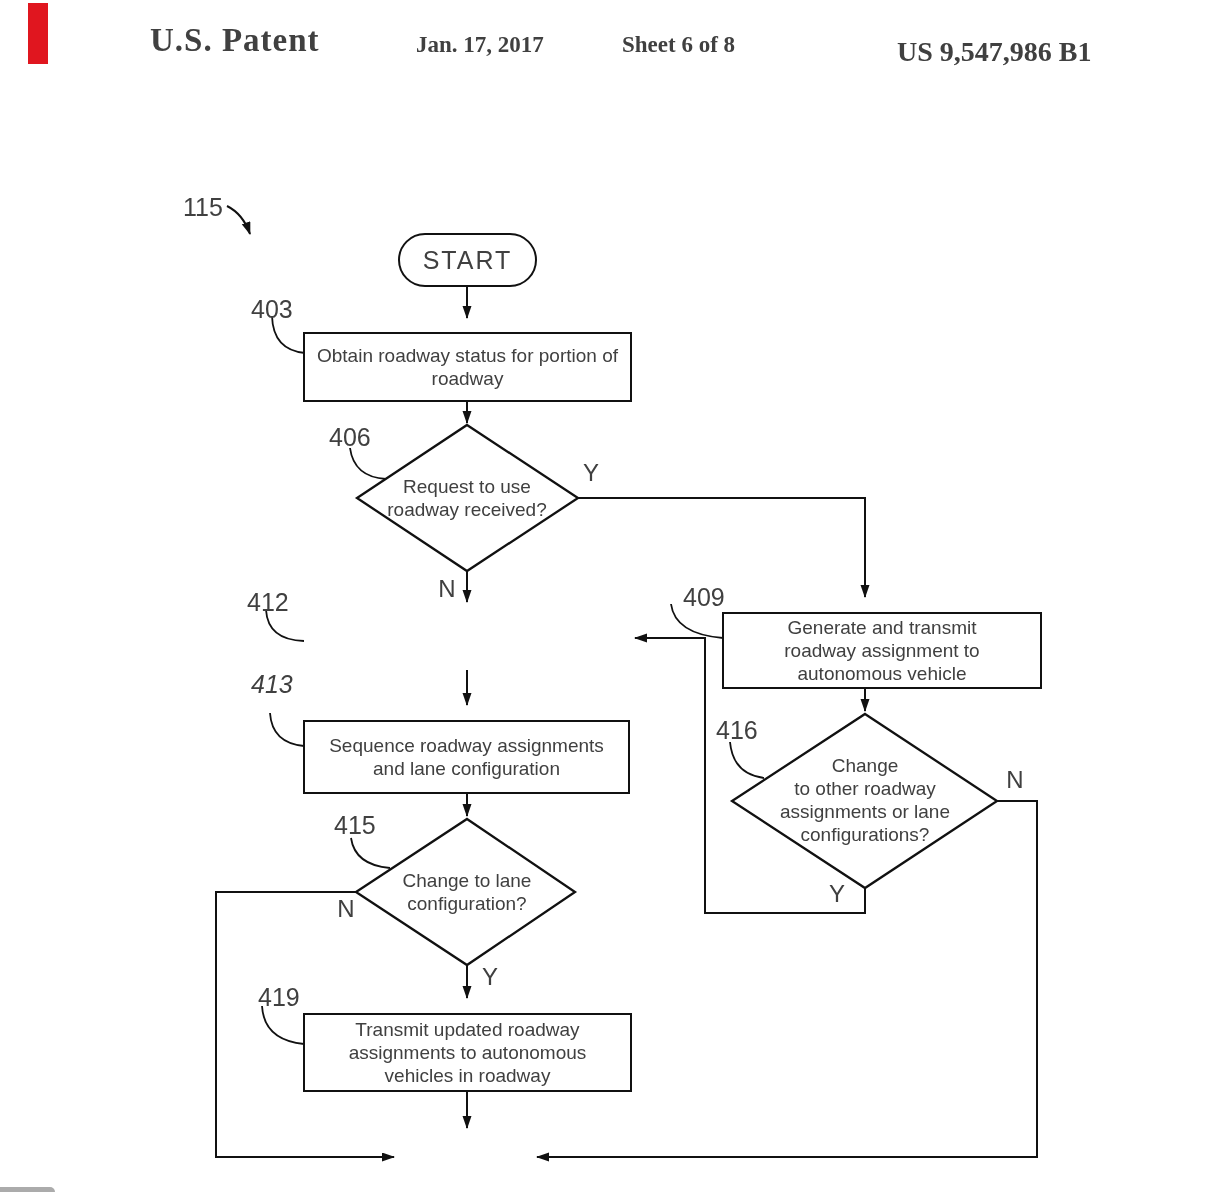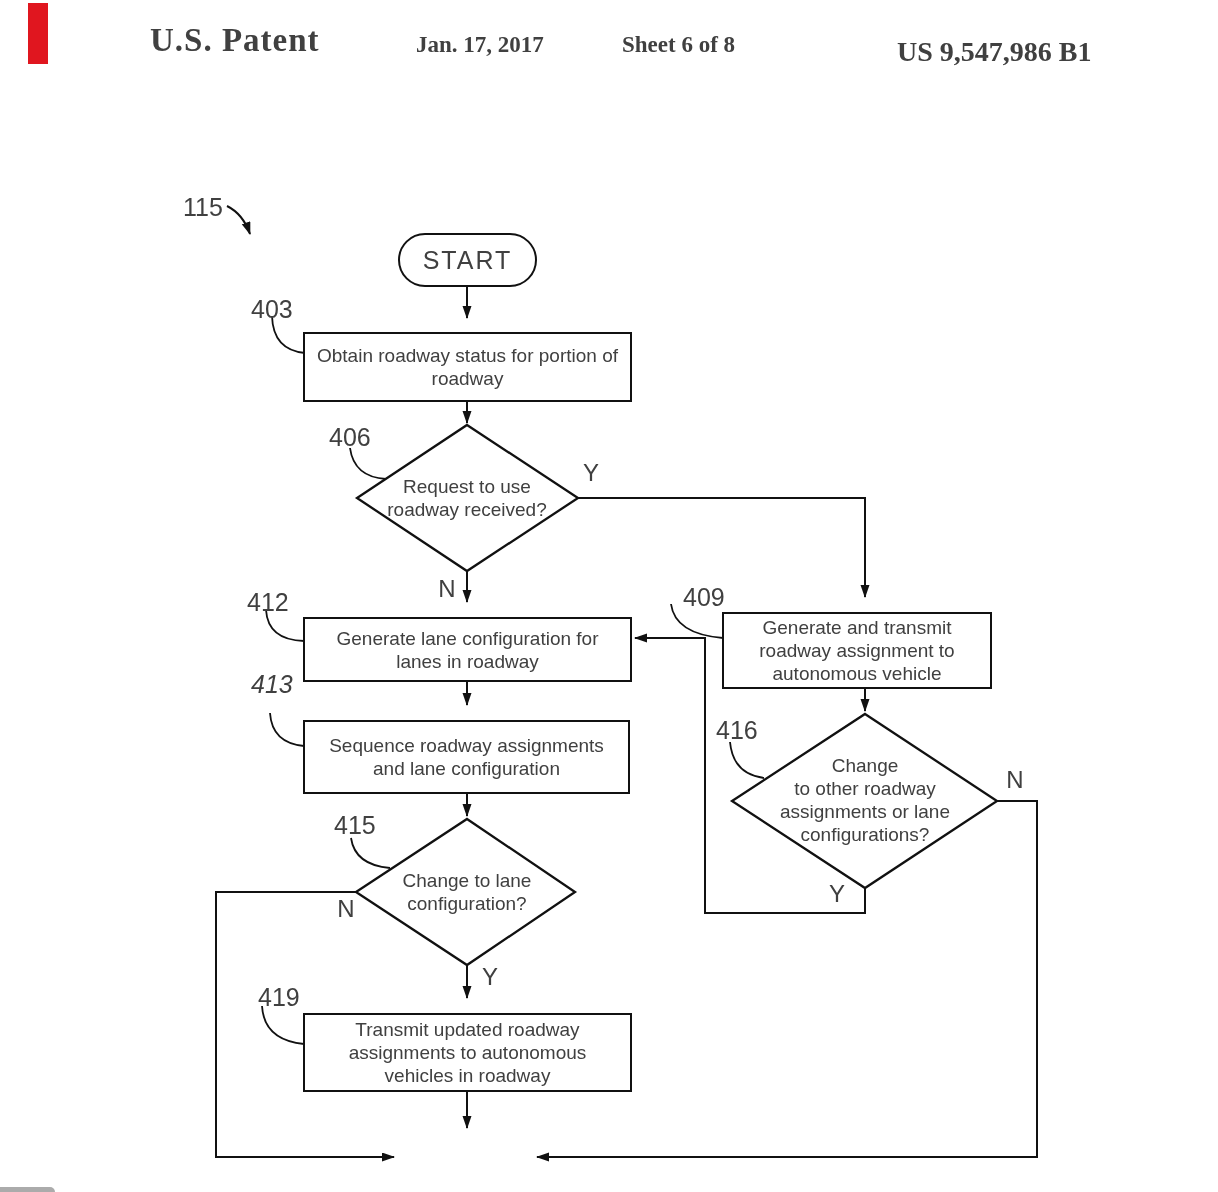--- a/index.html
+++ b/index.html
@@ -85,8 +85,6 @@
 
   <div class="abs node-box" style="left:303px;top:320px;width:329px;height:70px;">Obtain roadway status for portion of
 roadway</div>
-  <div class="abs node-box" style="left:303px;top:605px;width:329px;height:65px;">Generate lane configuration for
-lanes in roadway</div>
   <div class="abs node-box" style="left:303px;top:708px;width:327px;height:74px;">Sequence roadway assignments
 and lane configuration</div>
   <div class="abs node-box" style="left:722px;top:600px;width:270px;height:77px;">Generate and transmit

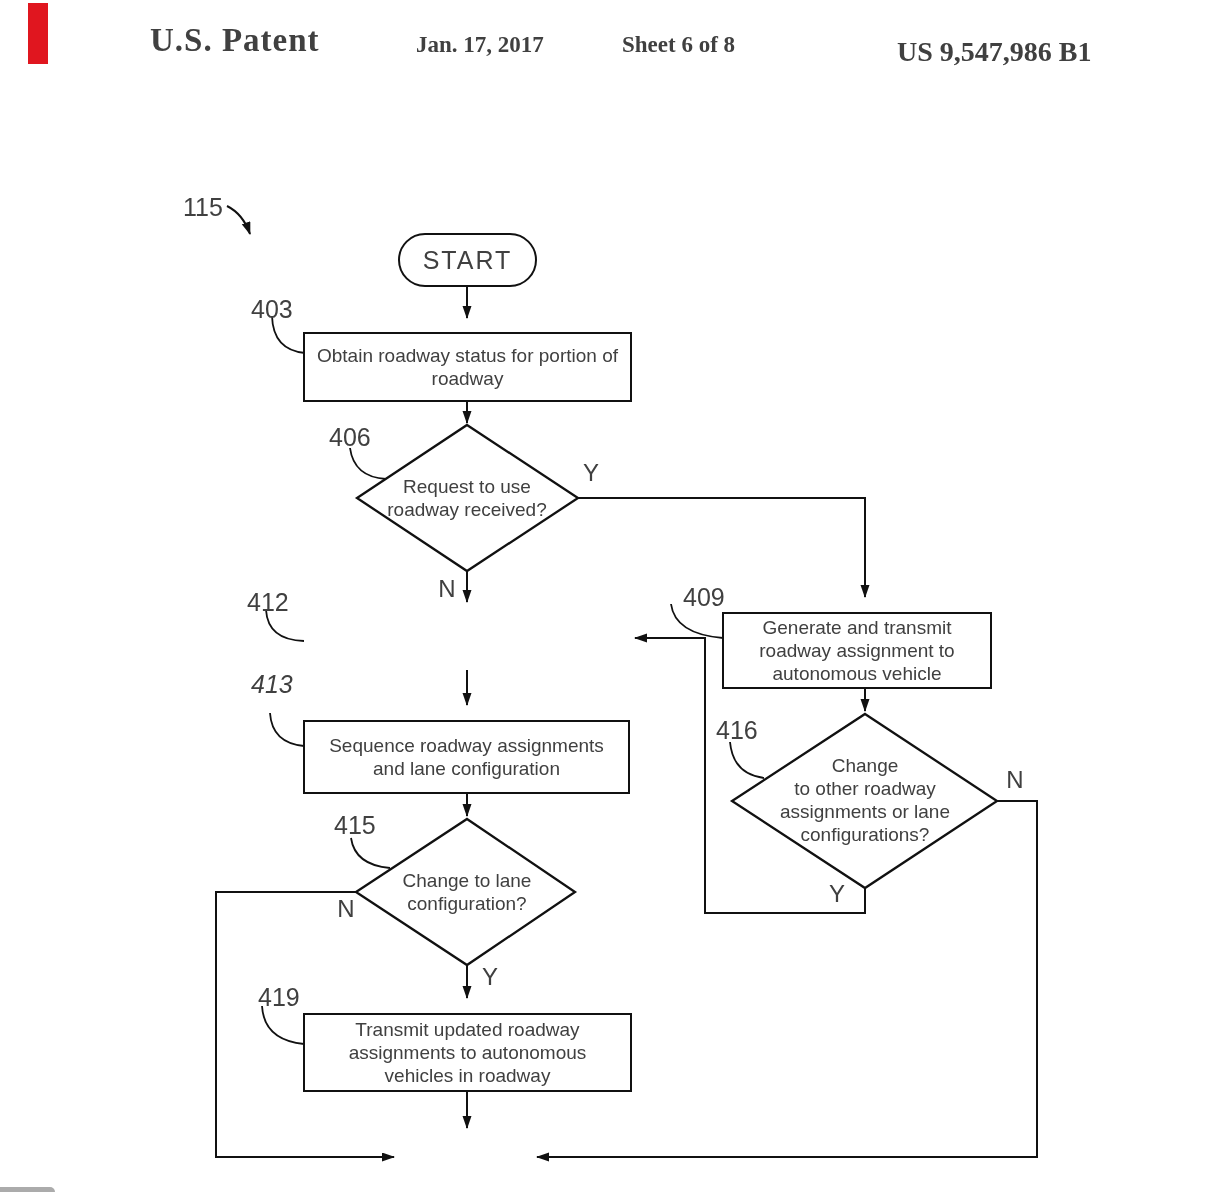--- a/index.html
+++ b/index.html
@@ -87,7 +87,7 @@
 roadway</div>
   <div class="abs node-box" style="left:303px;top:708px;width:327px;height:74px;">Sequence roadway assignments
 and lane configuration</div>
-  <div class="abs node-box" style="left:722px;top:600px;width:270px;height:77px;">Generate and transmit
+  <div class="abs node-box" style="left:722px;top:600px;width:320px;height:77px;">Generate and transmit
 roadway assignment to
 autonomous vehicle</div>
   <div class="abs node-box" style="left:303px;top:1001px;width:329px;height:79px;">Transmit updated roadway

